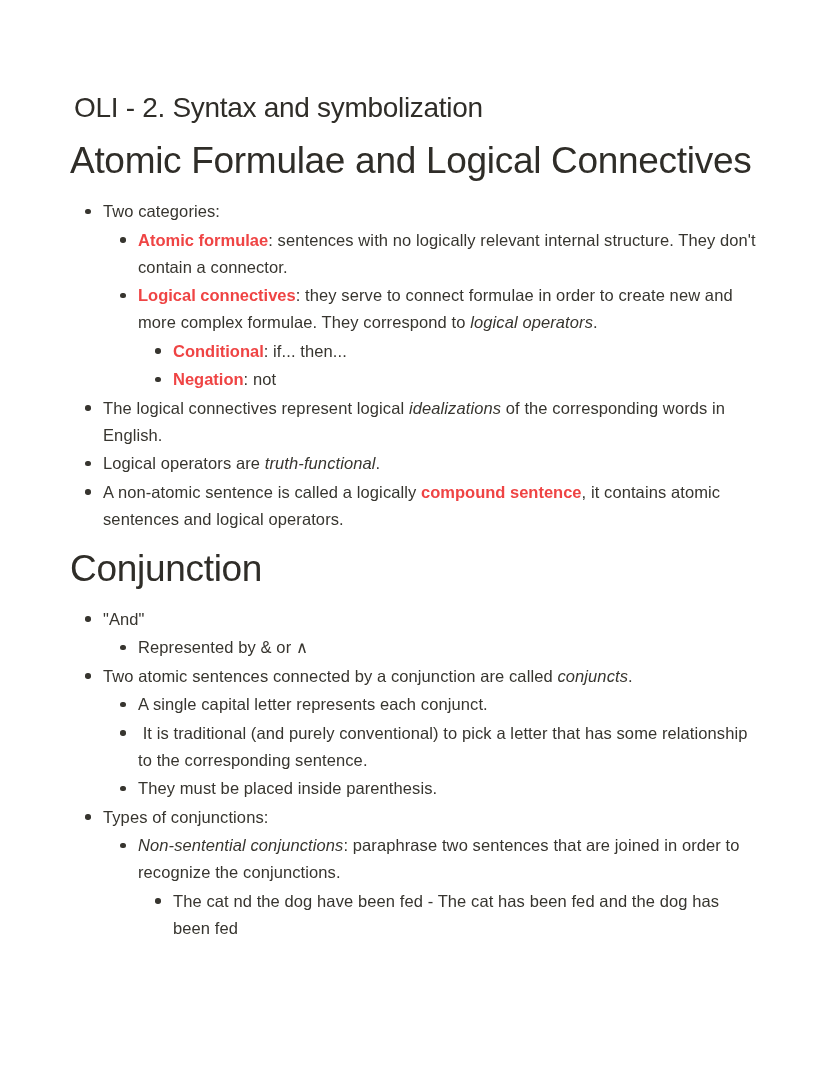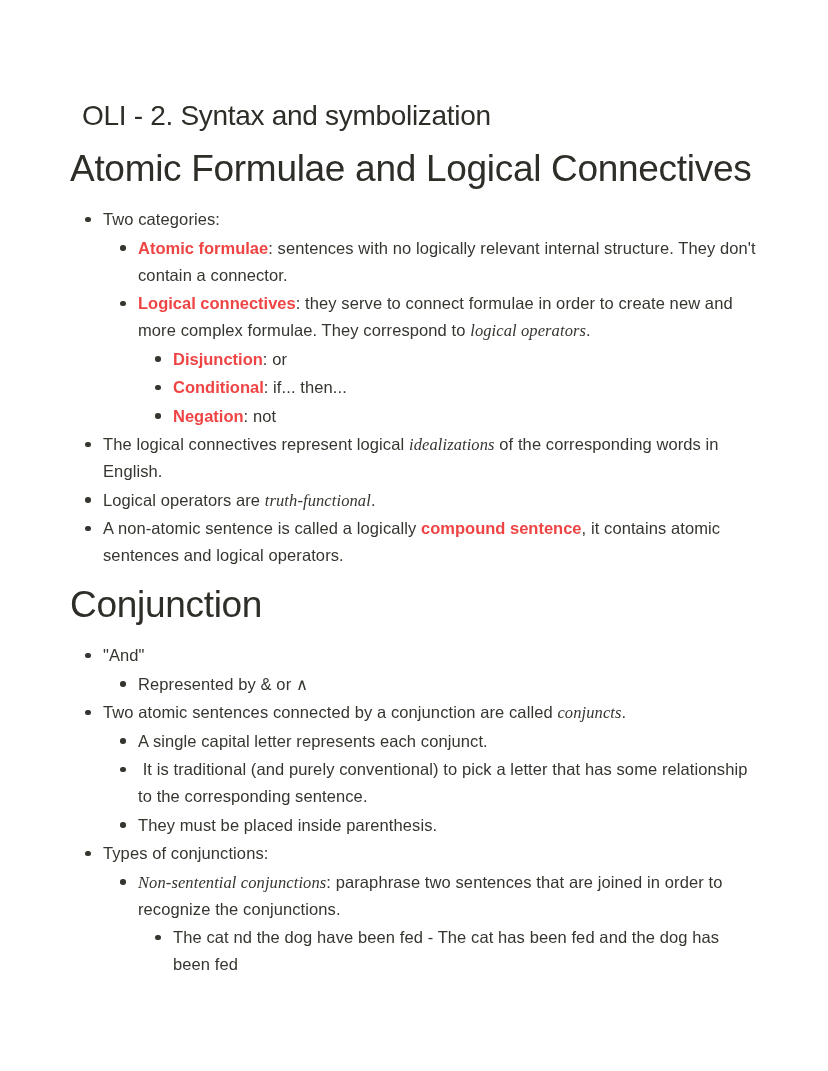--- a/index.html
+++ b/index.html
@@ -27,7 +27,7 @@
     font-weight: 500;
     letter-spacing: -0.3px;
     color: #2f2d28;
-    margin: 12px;
+    margin: 4px;
   }
   .h2 {
     font-size: 37px;

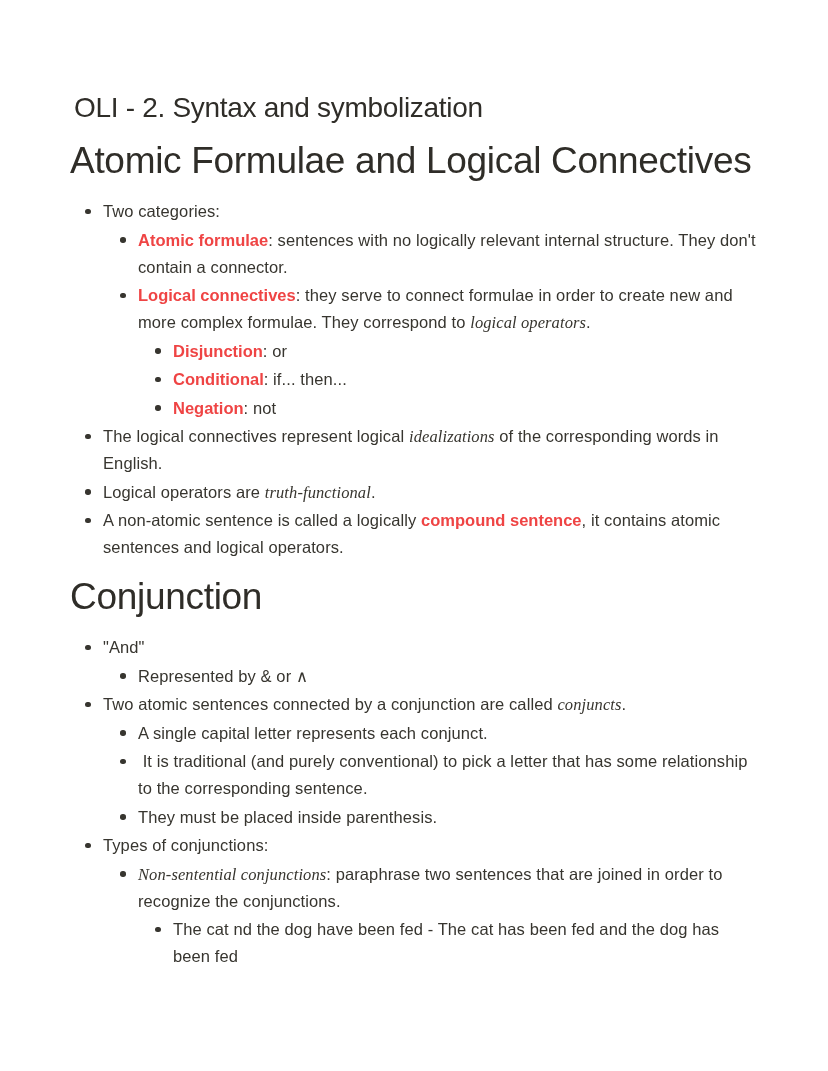--- a/index.html
+++ b/index.html
@@ -72,7 +72,7 @@
     color: #ef4444;
     letter-spacing: 0;
   }
-  .seg.i { font-style: italic; font-family: Liberation Serif, serif; }
+  .seg.i { font-style: italic; }
 </style>
 </head>
 <body>

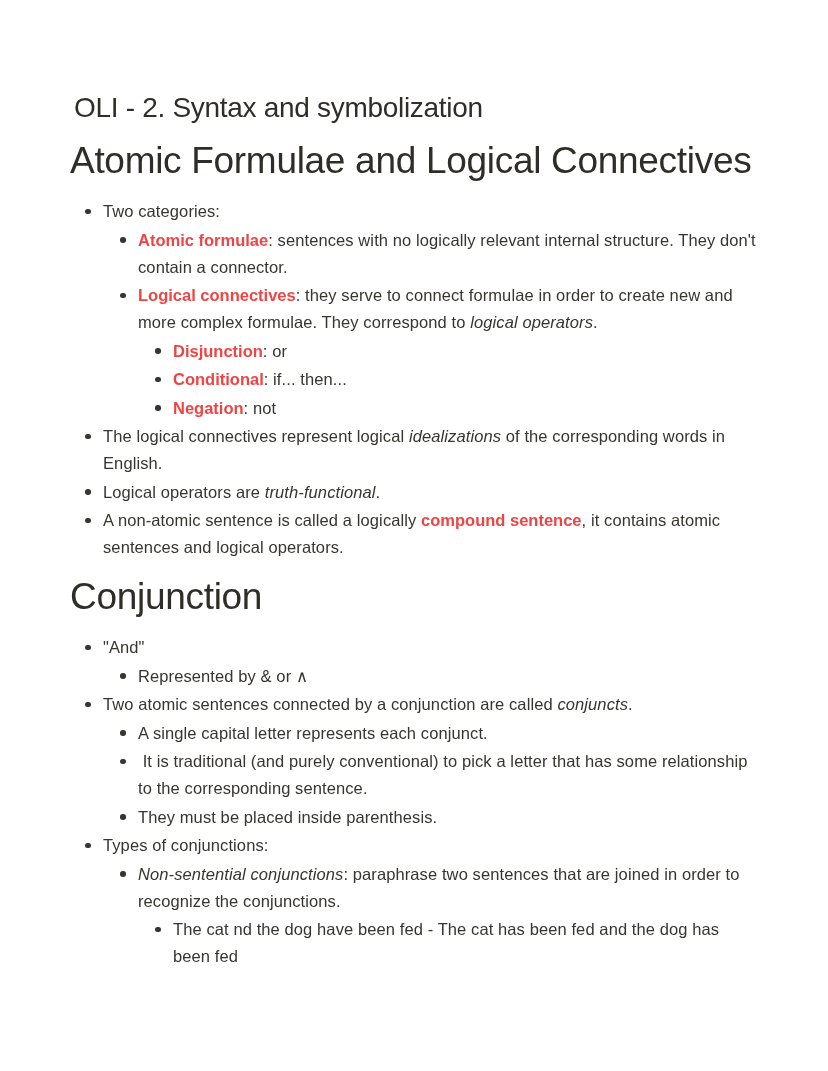--- a/index.html
+++ b/index.html
@@ -102,12 +102,6 @@
       <span class="marker">
         <span class="dot"></span>
       </span>
-      <div class="bt"><span class="seg b">Disjunction</span><span class="seg">: or</span></div>
-    </div>
-    <div class="bullet b3">
-      <span class="marker">
-        <span class="dot"></span>
-      </span>
       <div class="bt"><span class="seg b">Conditional</span><span class="seg">: if... then...</span></div>
     </div>
     <div class="bullet b3">

